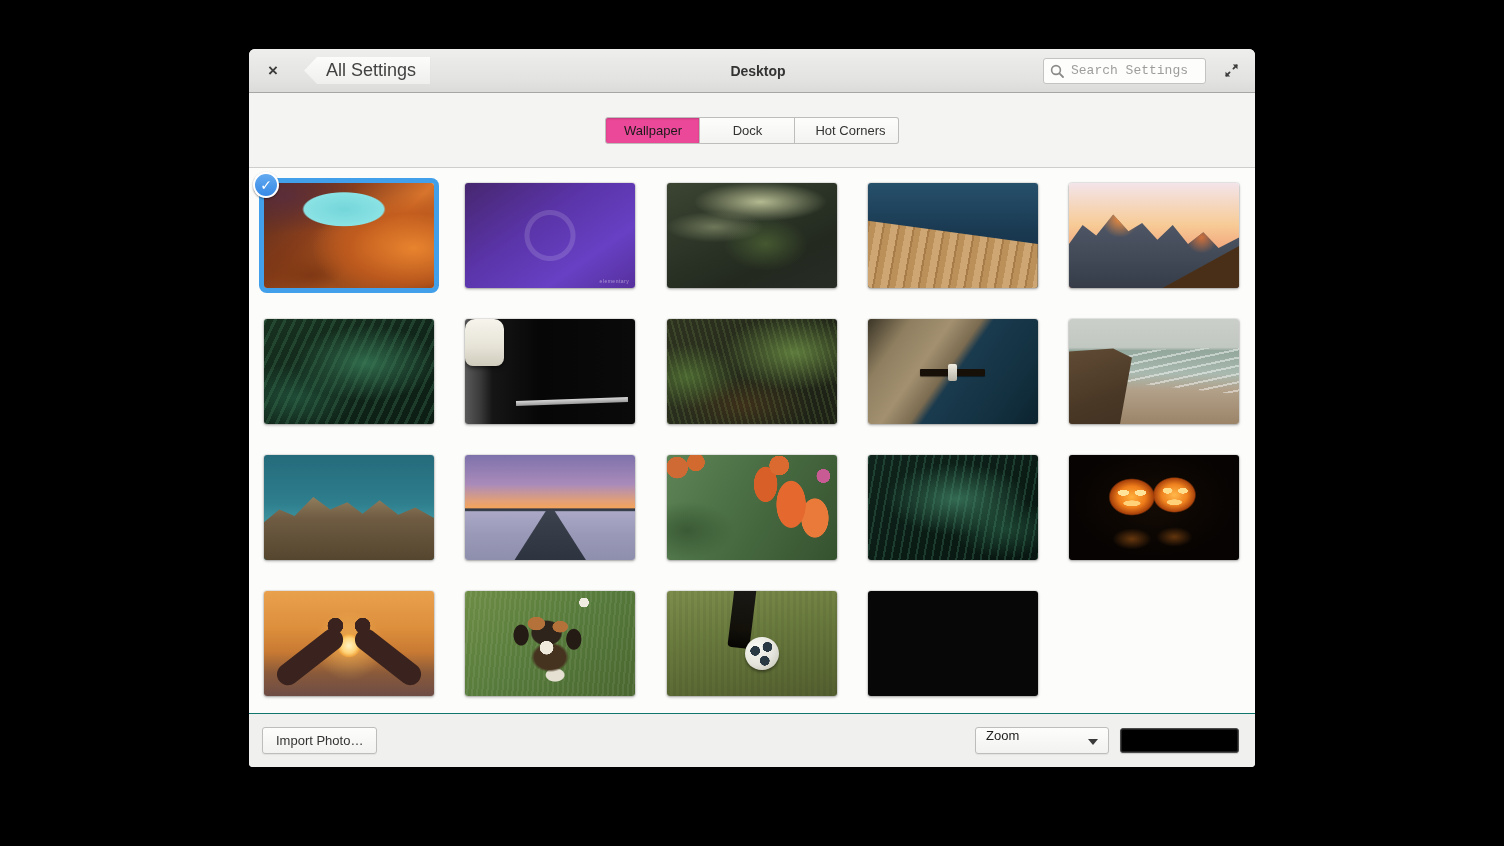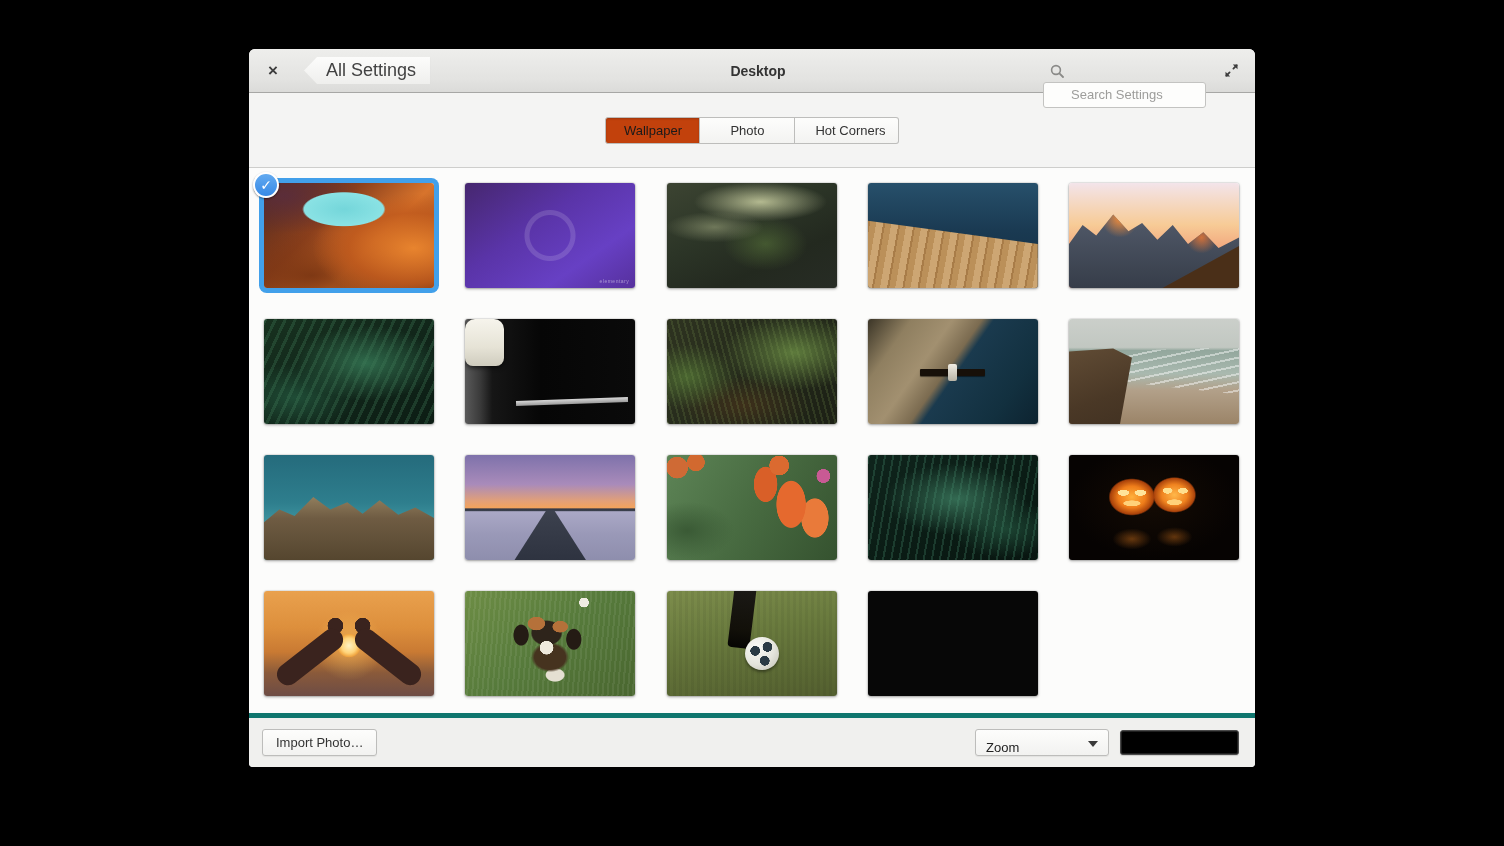--- a/index.html
+++ b/index.html
@@ -33,8 +33,7 @@
   .search-input {
     width:100%; height:100%; border:1px solid #c3c3c1; border-radius:3px;
     background:#fdfdfc; padding:0 8px 0 27px; font-size:13px; color:#333;
-    font-family:Liberation Sans, sans-serif;
-    margin-top:24px;
+    font-family:Liberation Mono, monospace;
   }
   .search-input::placeholder { color:#9d9d9b; }
   .expand-btn { margin-left:14px; width:22px; height:22px; background:transparent; border:none; cursor:pointer; padding:2px; }

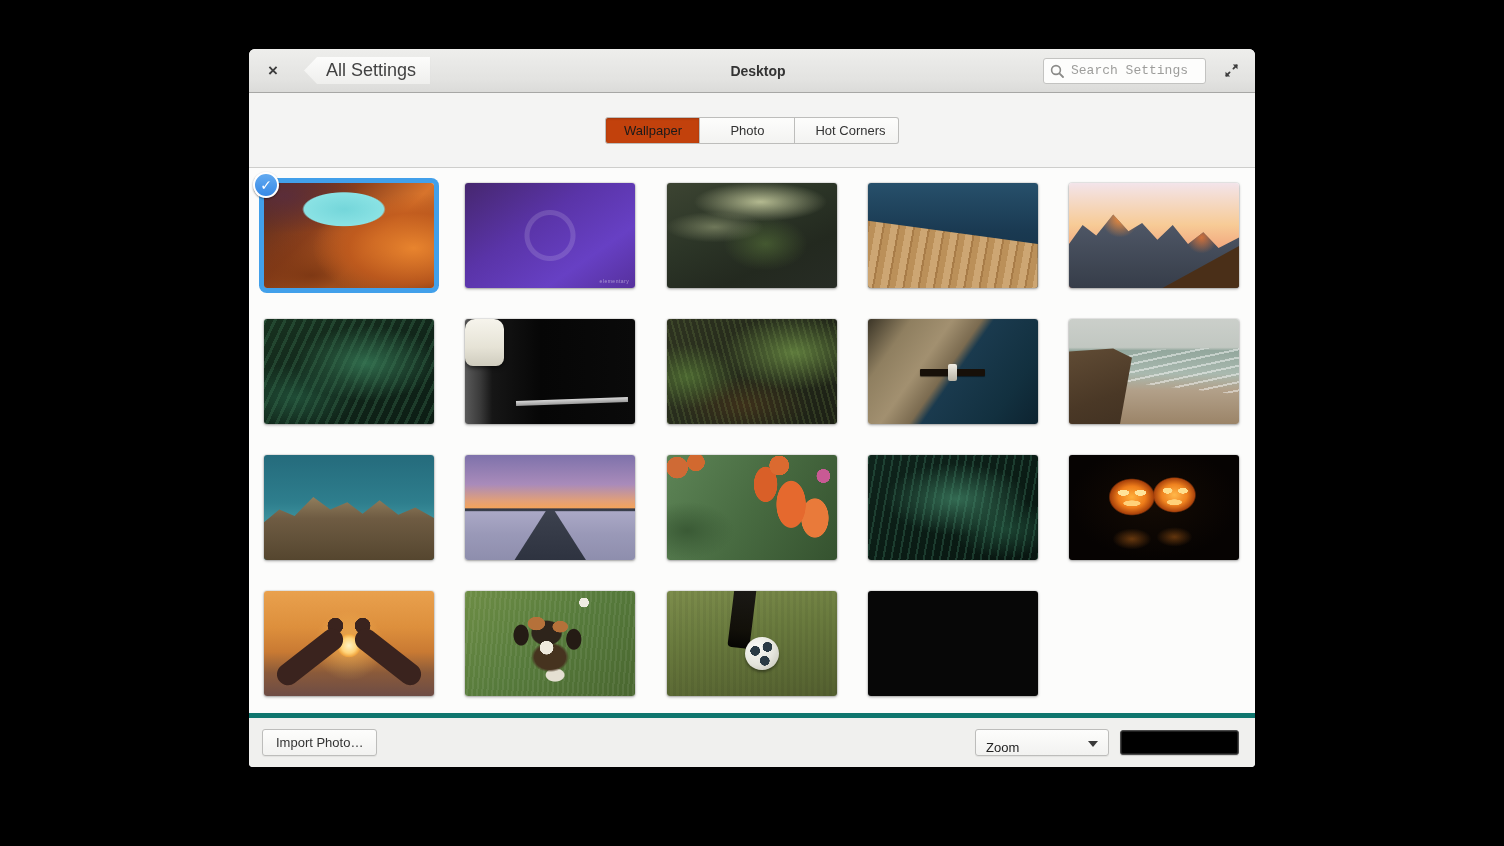--- a/index.html
+++ b/index.html
@@ -51,7 +51,7 @@
   }
   .seg-btn:first-child { border-left-width:1px; border-radius:3px 0 0 3px; }
   .seg-btn:last-child { border-radius:0 3px 3px 0;padding-left:20px; }
-  .seg-btn.active { background:#c2410c; box-shadow:inset 0 1px 2px rgba(0,0,0,.18); color:#1a1a1a; }
+  .seg-btn.active { background:#ec4899; box-shadow:inset 0 1px 2px rgba(0,0,0,.18); color:#1a1a1a; }
 
   
   .grid-area { flex:1 1 auto; background:#fcfcfb; overflow:hidden; padding:15px 16px 0 15px; }

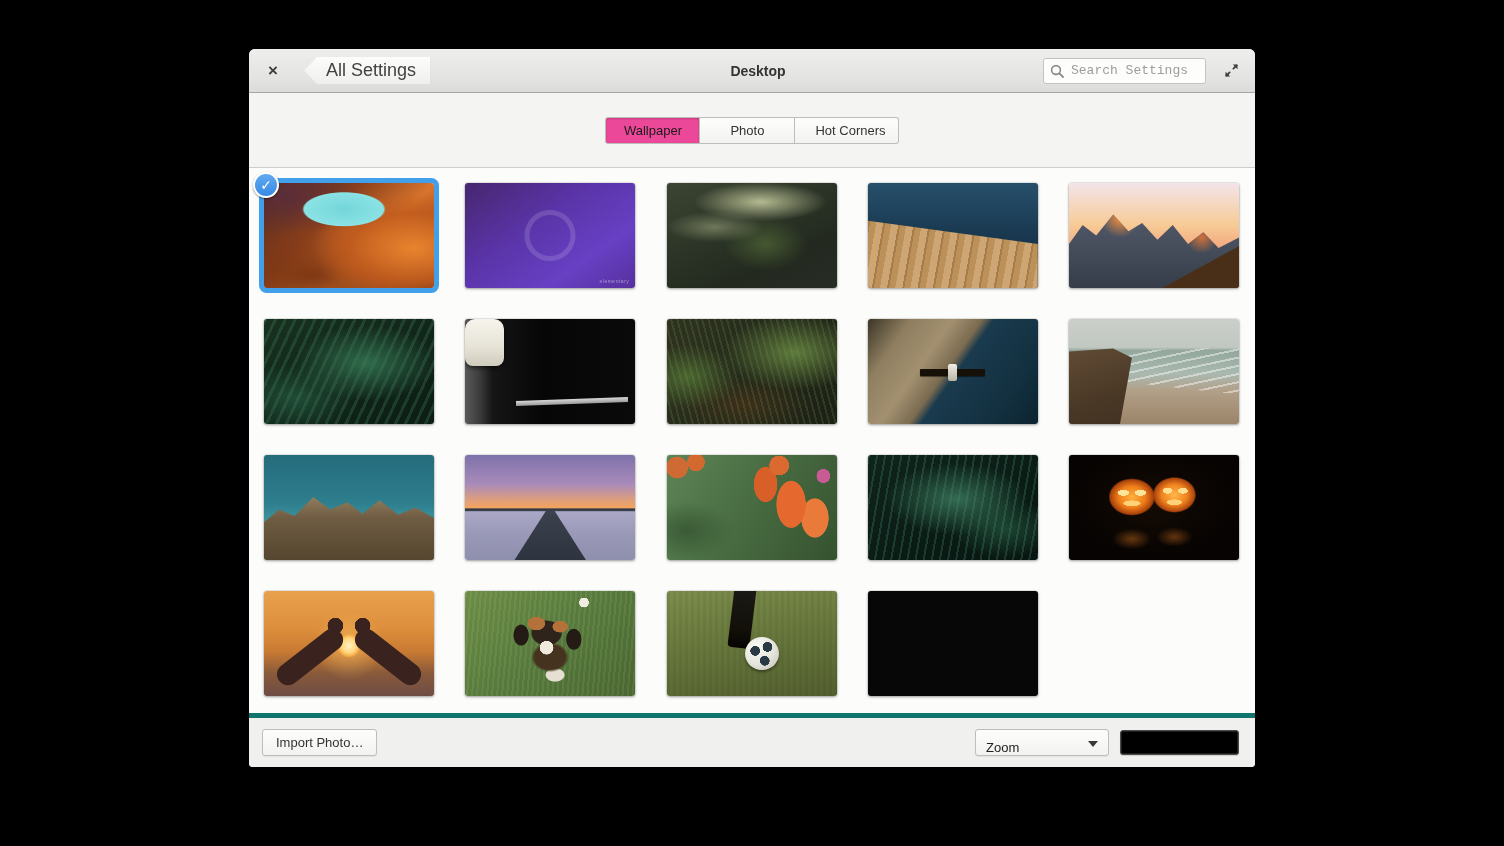--- a/index.html
+++ b/index.html
@@ -283,7 +283,7 @@
   <div class="tab-area">
     <div class="seg" id="tabbar">
         <button class="seg-btn active">Wallpaper</button>
-        <button class="seg-btn">Photo</button>
+        <button class="seg-btn">Dock</button>
         <button class="seg-btn">Hot Corners</button>
       </div>
   </div>

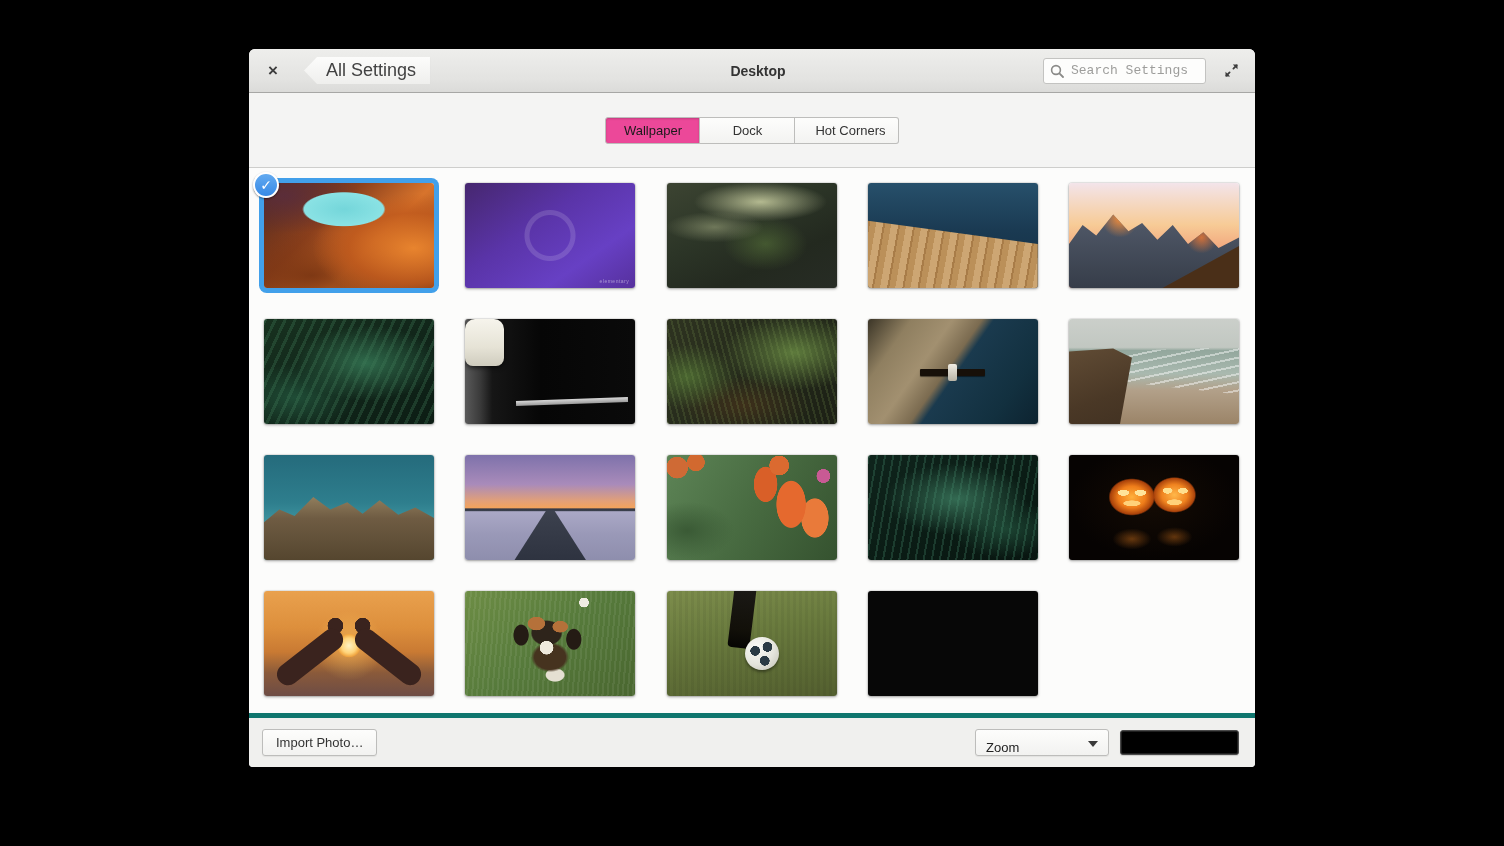--- a/index.html
+++ b/index.html
@@ -227,7 +227,7 @@
 
   
   .footer {
-    flex:0 0 54px; background:#f0f0ee; border-top:5px solid #0f766e;
+    flex:0 0 54px; background:#f0f0ee; border-top:1px solid #0f766e;
     display:flex; align-items:center; padding:0 16px 0 13px;
   }
   .btn {

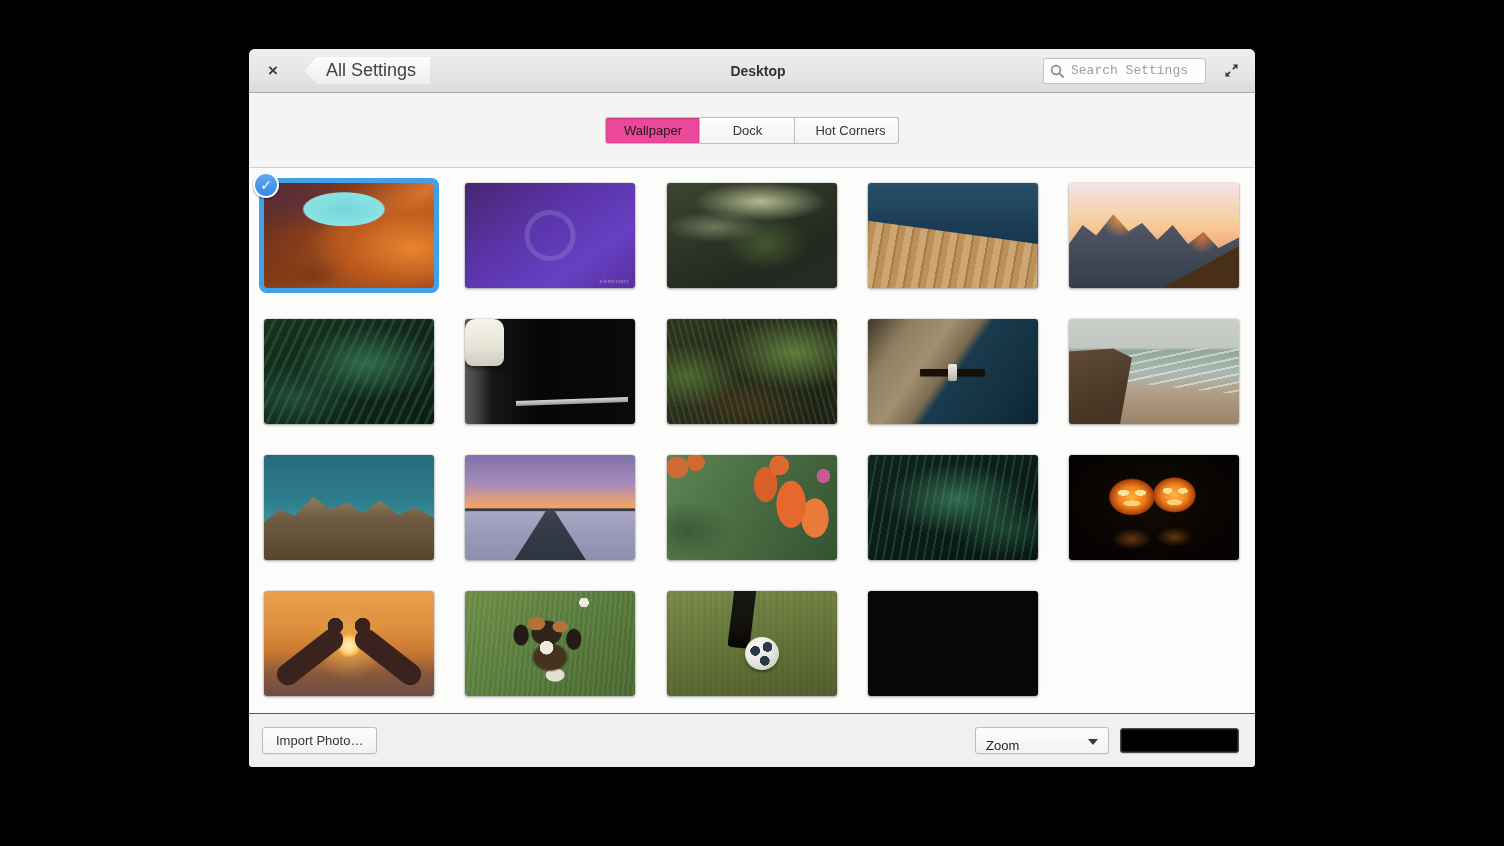--- a/index.html
+++ b/index.html
@@ -240,7 +240,7 @@
     margin-left:auto; width:134px; height:27px; position:relative;
     background:linear-gradient(180deg,#fdfdfc,#f2f2f0);
     border:1px solid #bdbdbb; border-radius:3px; cursor:pointer;
-    display:flex; align-items:flex-end; padding:0 10px; font-size:13px; color:#222;
+    display:flex; align-items:flex-start; padding:0 10px; font-size:13px; color:#222;
     box-shadow:0 1px 1px rgba(0,0,0,.06);
   }
   .combo .arrow { position:absolute; right:10px; top:11px; width:0; height:0;

